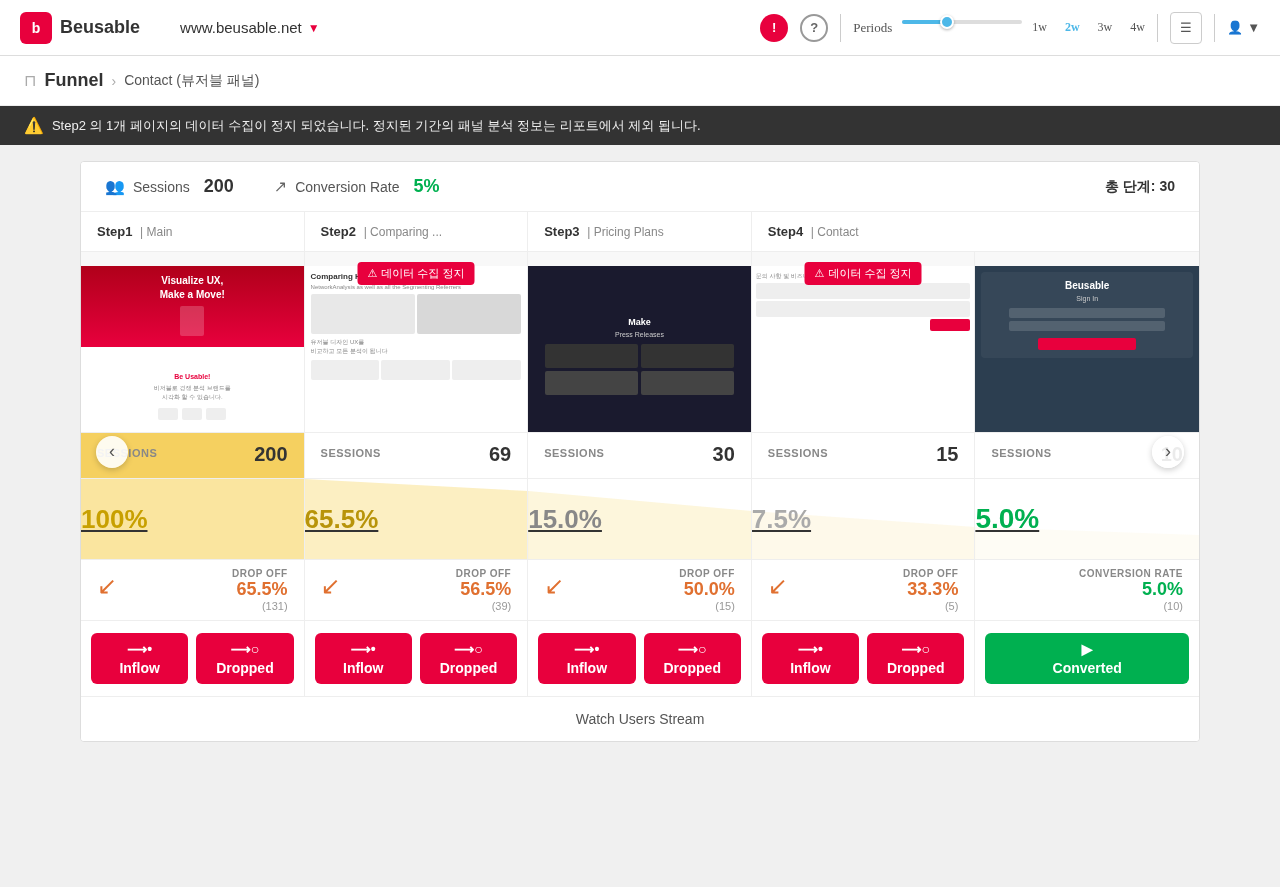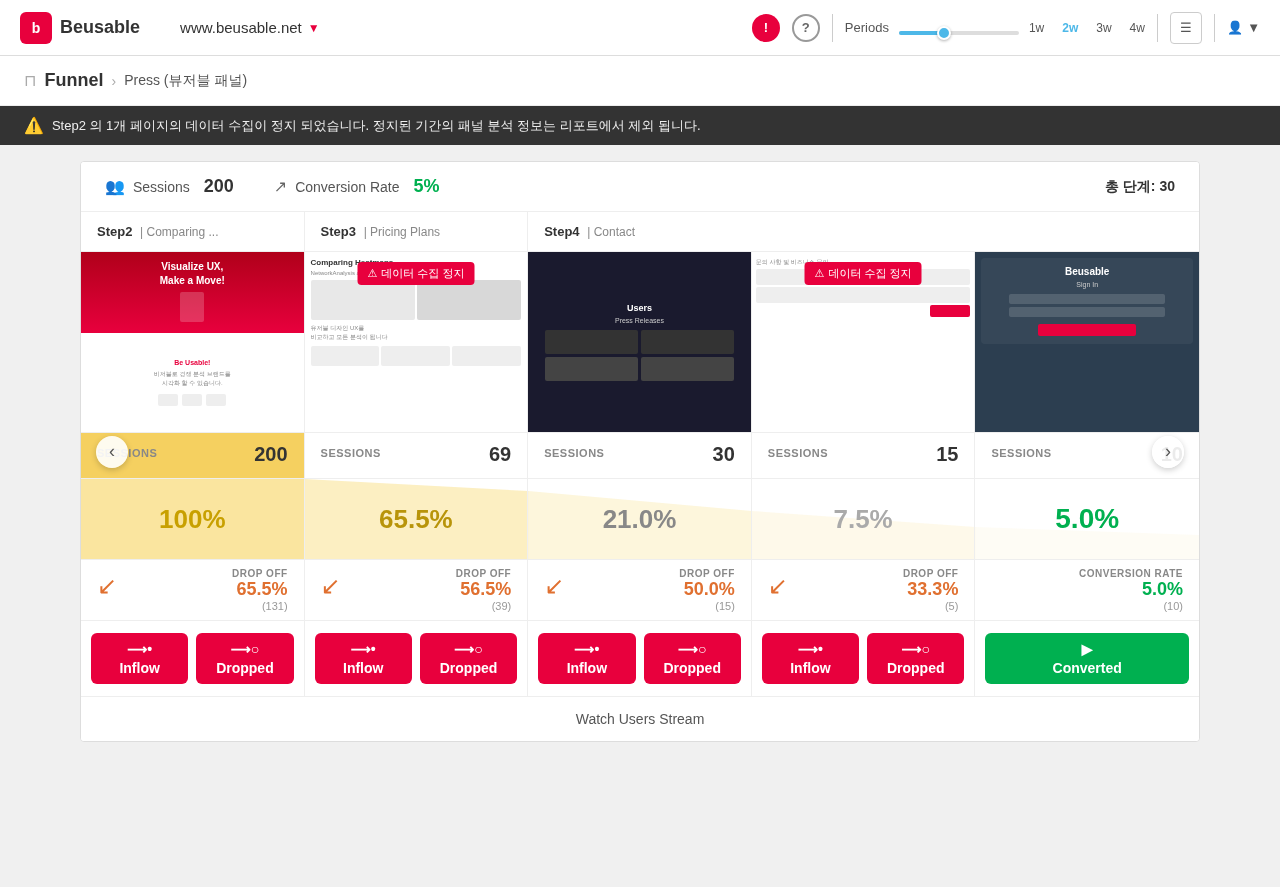--- a/index.html
+++ b/index.html
@@ -46,7 +46,7 @@
     .icon-btn.red { background: #e8003d; color: #fff; }
     .icon-btn.outline { border: 2px solid #999; color: #666; }
     .divider-v { width: 1px; height: 28px; background: #ccc; }
-    .periods-area { display: flex; align-items: flex-end; gap: 10px; }
+    .periods-area { display: flex; align-items: flex-start; gap: 10px; font-family: Liberation Serif, serif; }
     .periods-label { color: #555; font-size: 13px; }
     .slider-track {
       width: 120px; height: 4px; background: #ddd; border-radius: 2px; position: relative;

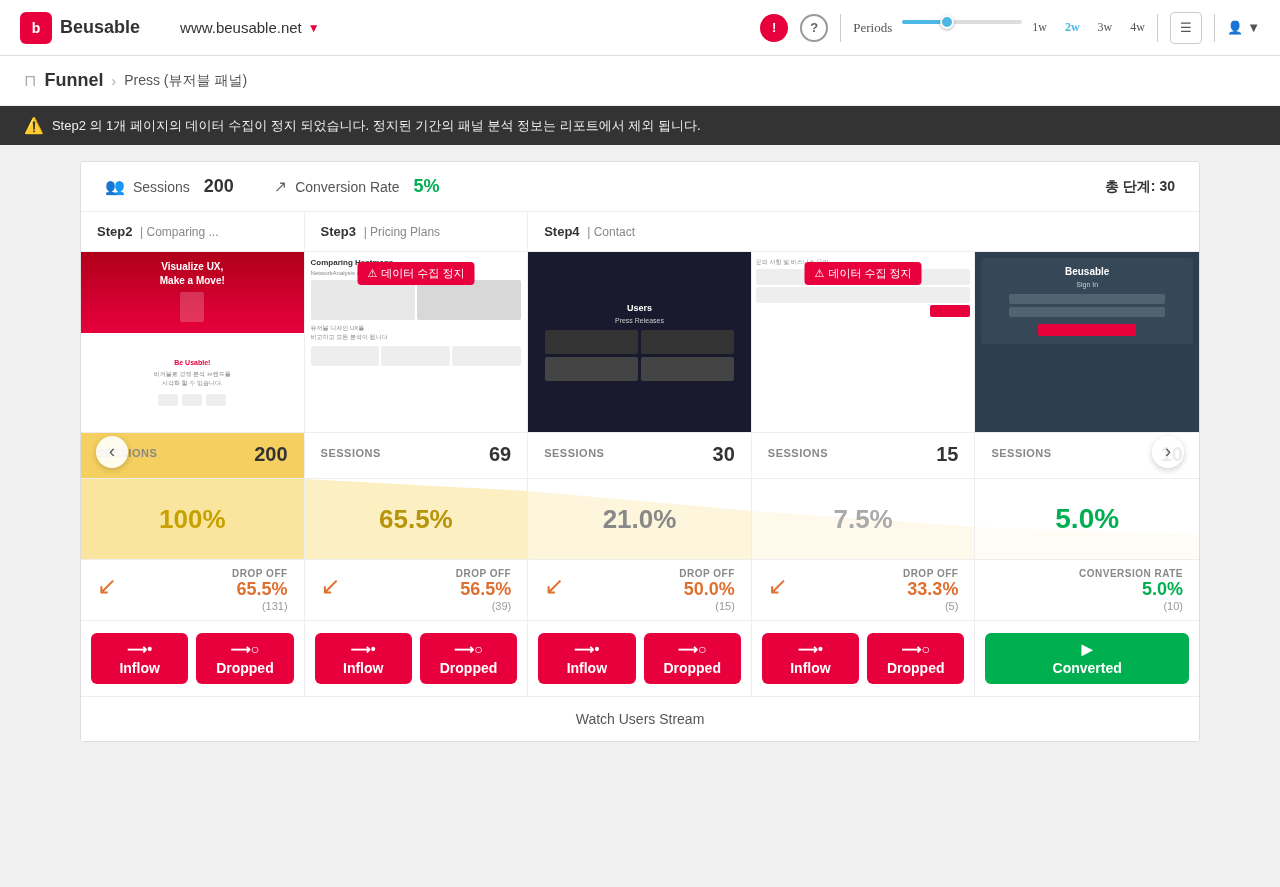--- a/index.html
+++ b/index.html
@@ -362,7 +362,7 @@
   <span class="funnel-icon">⊓</span>
   <span class="breadcrumb-title">Funnel</span>
   <span class="breadcrumb-sep">›</span>
-  <span class="breadcrumb-sub">Press (뷰저블 패널)</span>
+  <span class="breadcrumb-sub">Contact (뷰저블 패널)</span>
 </div>
 
 <div class="warning-bar">

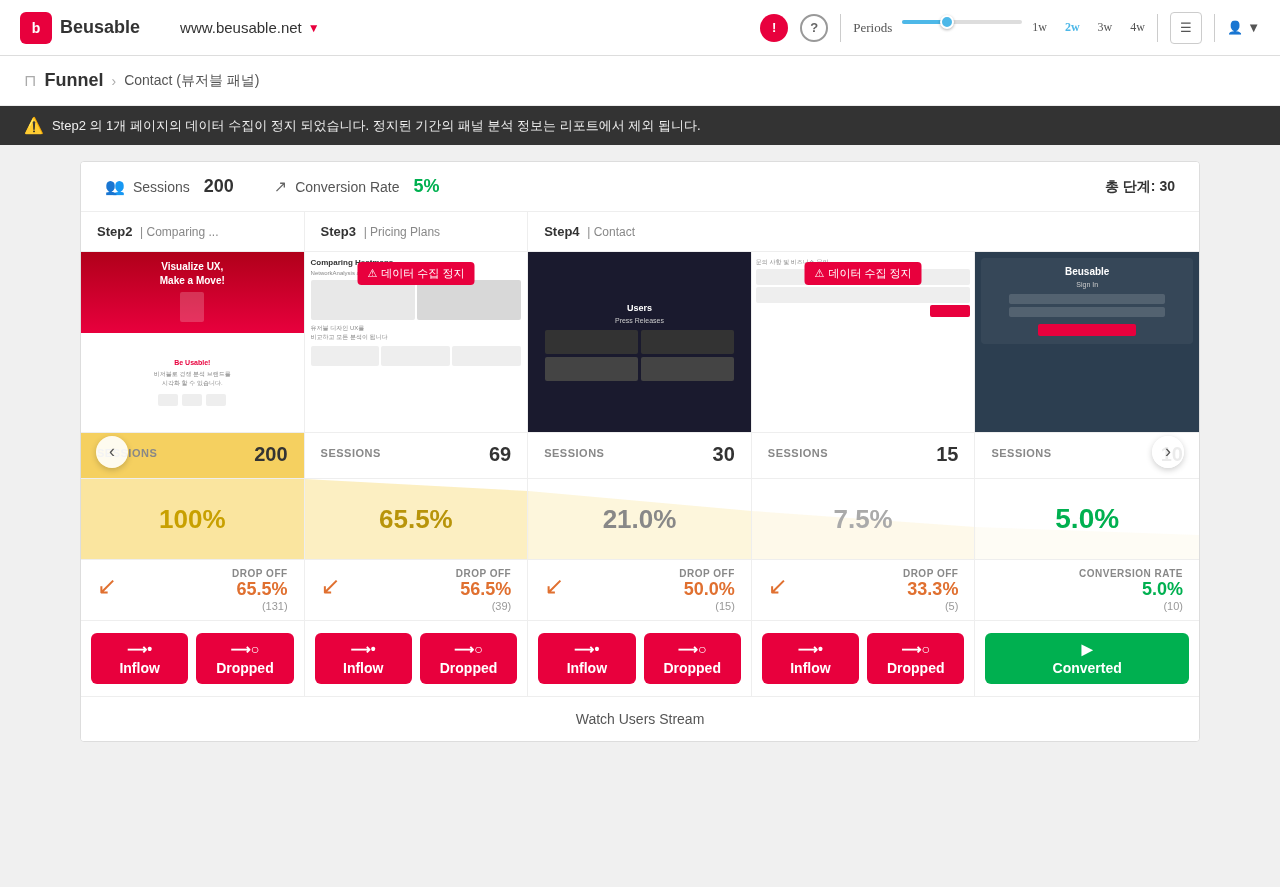--- a/index.html
+++ b/index.html
@@ -396,6 +396,10 @@
       </div>
 
       <div class="steps-header">
+        <div class="step-header">
+          <span class="step-name">Step1</span>
+          <span class="step-page">| Main</span>
+        </div>
         <div class="step-header">
           <span class="step-name">Step2</span>
           <span class="step-page">| Comparing ...</span>

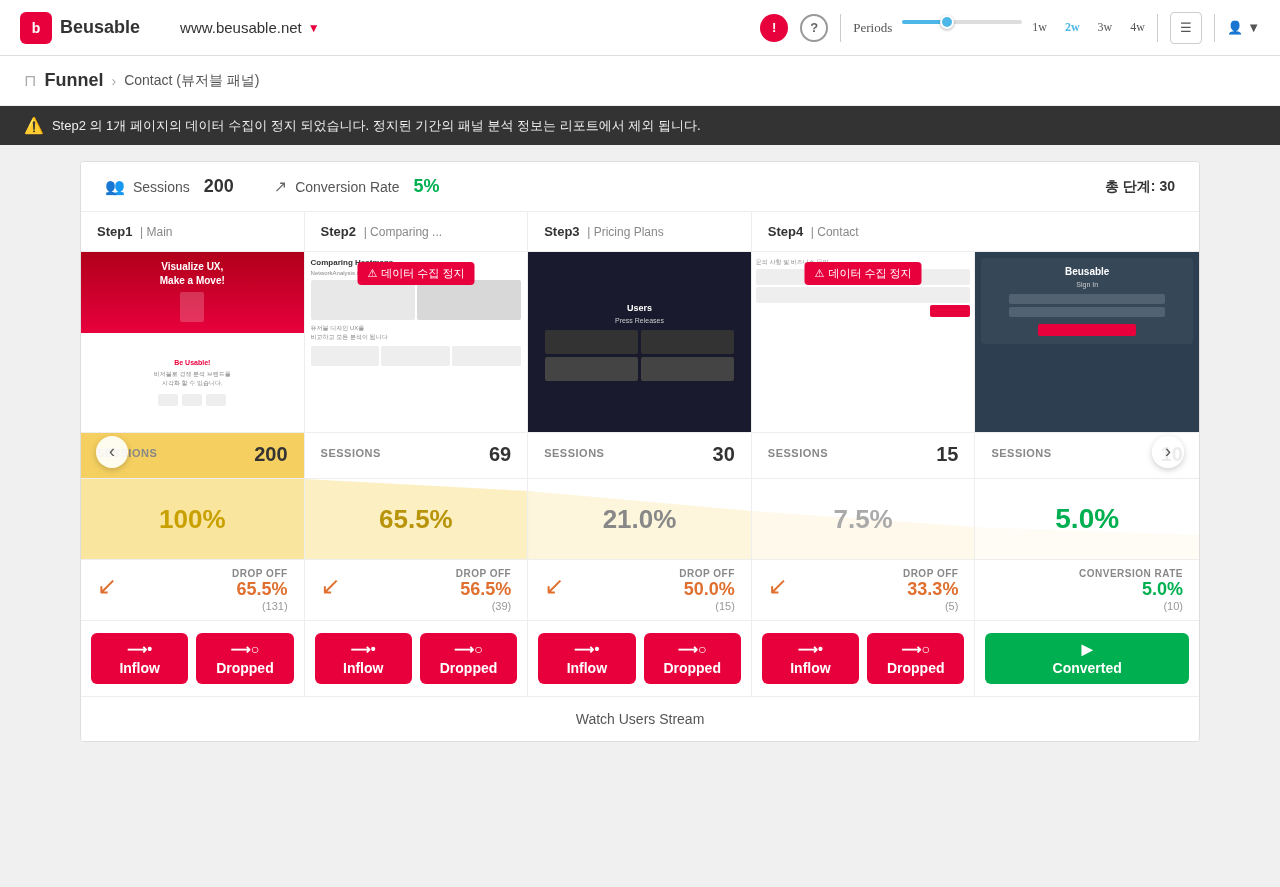--- a/index.html
+++ b/index.html
@@ -307,6 +307,7 @@
       font-size: 9px;
       overflow: hidden;
       position: relative;
+      margin-top: 14px;
     }
 
     .pct-row-wrapper {

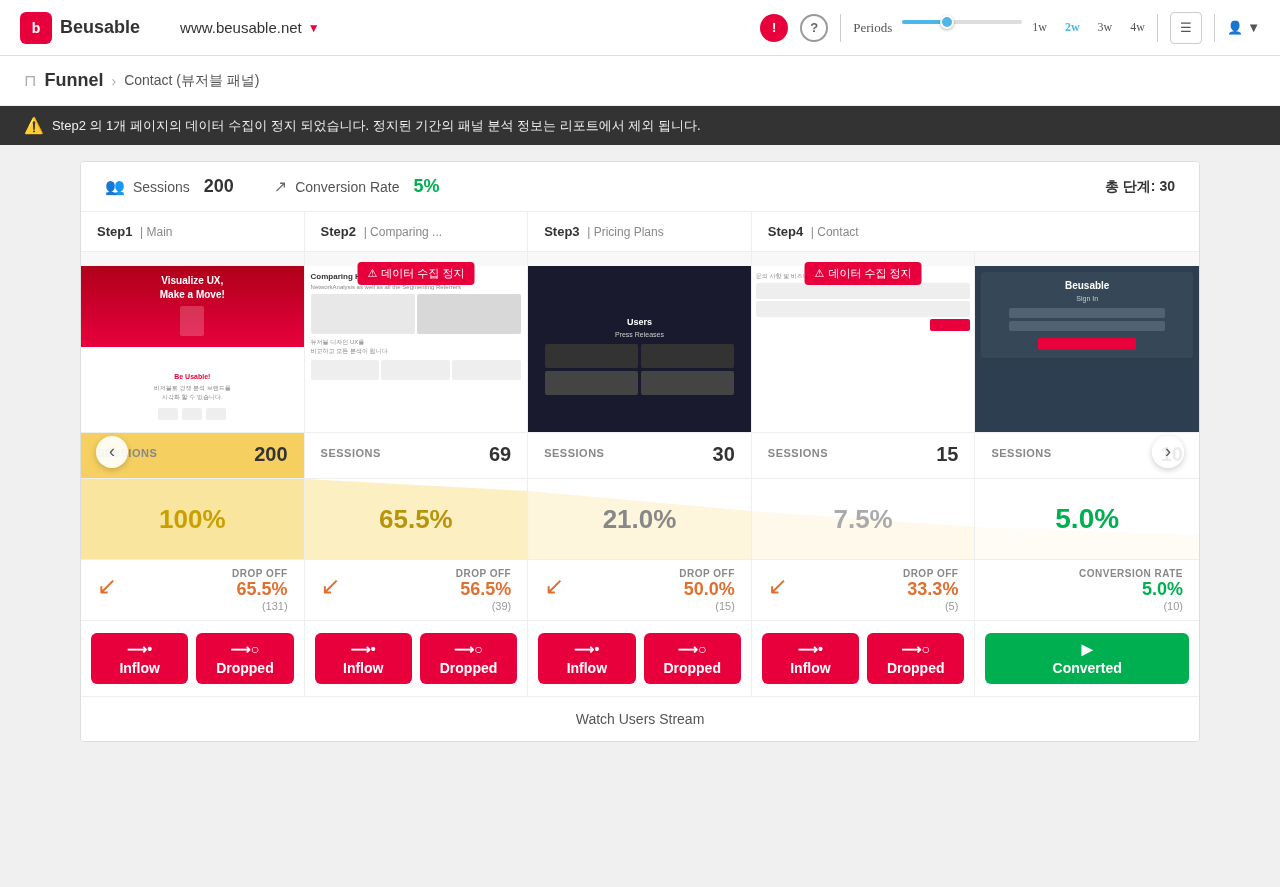--- a/index.html
+++ b/index.html
@@ -464,7 +464,7 @@
 
         <div class="screenshot-cell">
           <div class="ss-content" style="background:#1a1a2e;display:flex;flex-direction:column;align-items:center;justify-content:center;">
-            <div style="color:#fff;font-size:9px;font-weight:bold;margin-bottom:4px;">Users</div>
+            <div style="color:#fff;font-size:9px;font-weight:bold;margin-bottom:4px;">Make</div>
             <div style="color:#ccc;font-size:7px;margin-bottom:6px;">Press Releases</div>
             <div style="display:grid;grid-template-columns:1fr 1fr;gap:3px;width:85%;">
               <div style="height:24px;background:#333;border-radius:2px;"></div>

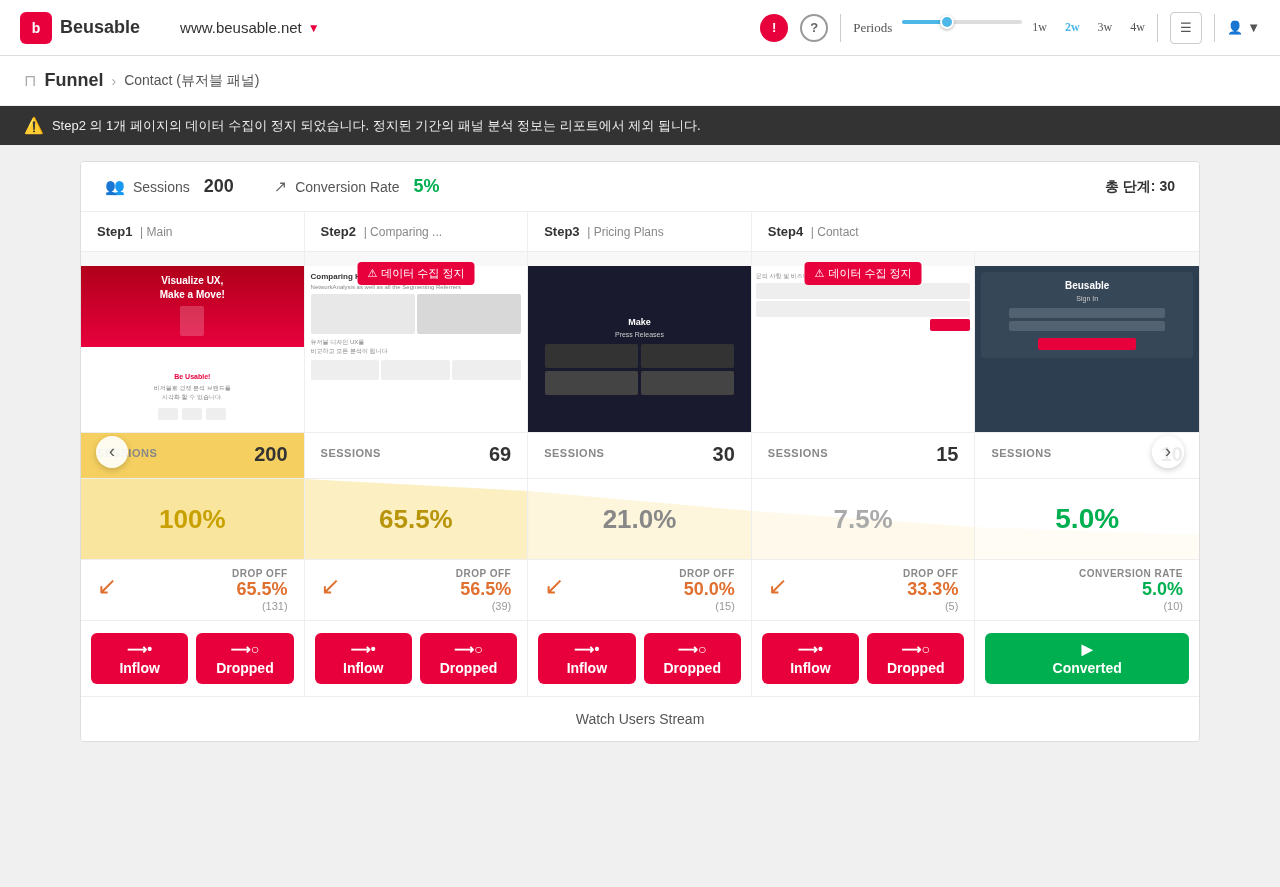--- a/index.html
+++ b/index.html
@@ -198,11 +198,12 @@
     }
     .pct-cell {
       border-right: 1px solid #eee;
-      display: flex; align-items: center; justify-content: center;
+      display: flex; align-items: center; 
       height: 80px;
       font-size: 28px; font-weight: 700;
       position: relative;
       overflow: hidden;
+      text-decoration: underline;
     }
     .pct-cell:last-child { border-right: none; }
     .pct-value { color: #c8a000; font-size: 26px; font-weight: 700; }

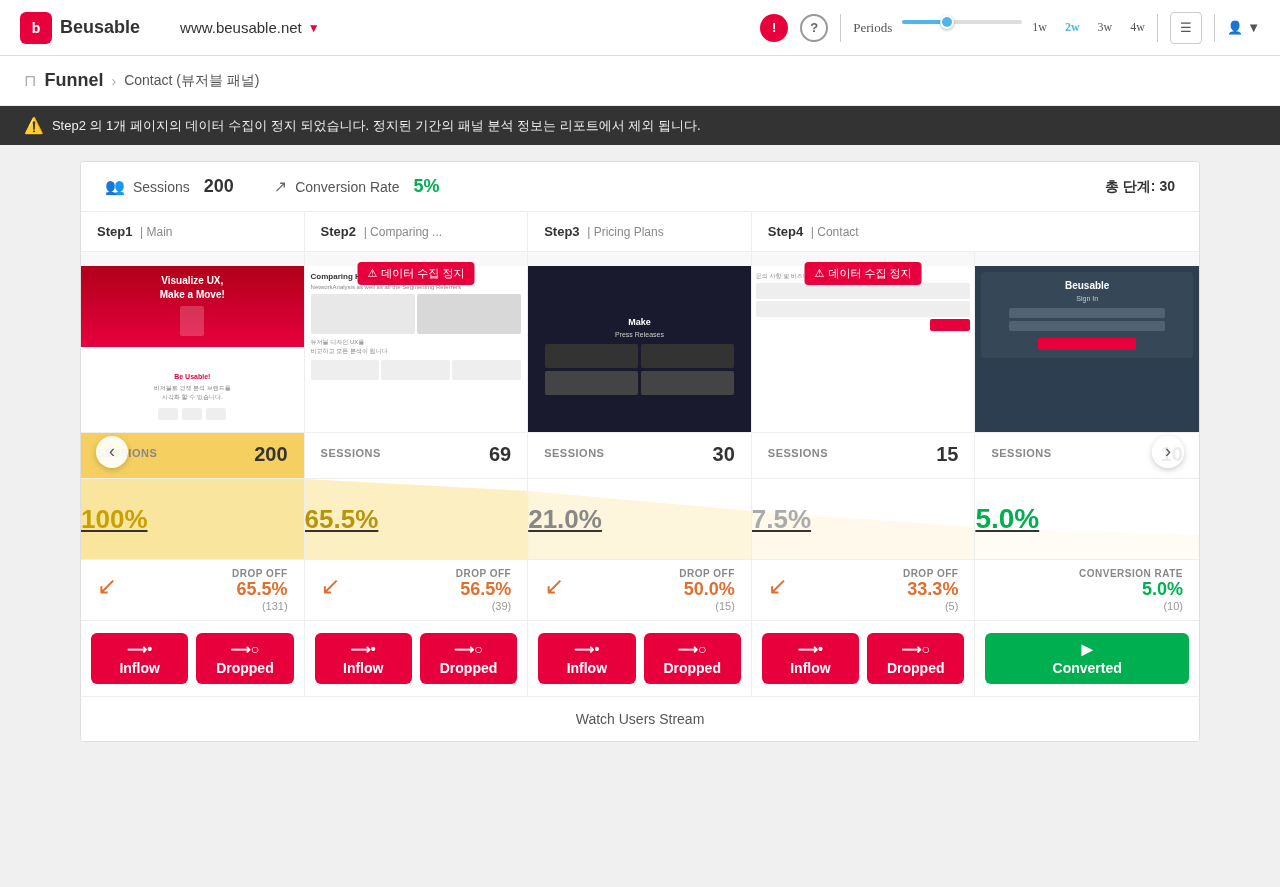--- a/index.html
+++ b/index.html
@@ -543,7 +543,7 @@
           <span class="pct-value step2 pct-text">65.5%</span>
         </div>
         <div class="pct-cell" style="background:transparent;border-right:1px solid #eee;">
-          <span class="pct-value step3 pct-text">21.0%</span>
+          <span class="pct-value step3 pct-text">15.0%</span>
         </div>
         <div class="pct-cell" style="background:transparent;border-right:1px solid #eee;">
           <span class="pct-value step4 pct-text">7.5%</span>

